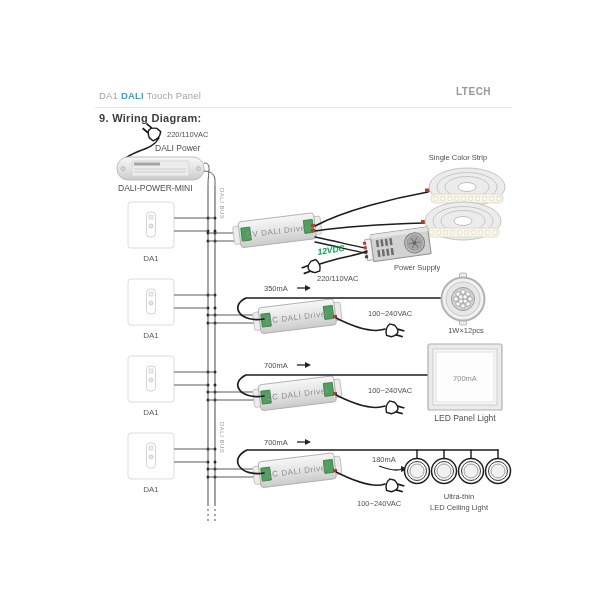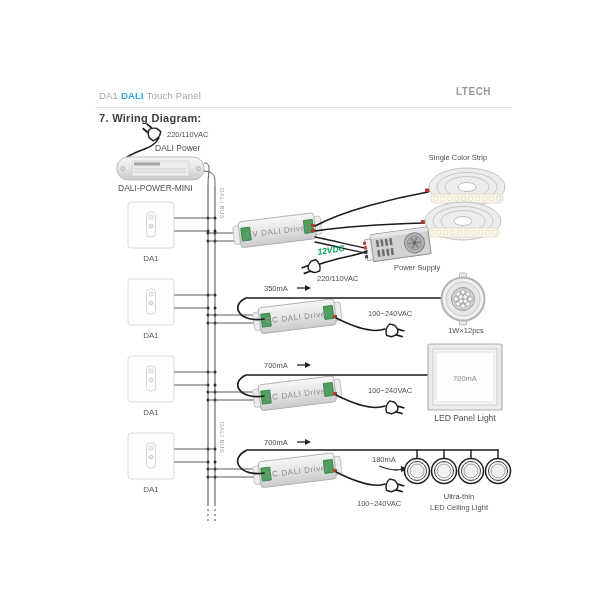--- a/index.html
+++ b/index.html
@@ -49,7 +49,7 @@
   </div>
   <div class="hdr-logo">LTECH</div>
   <div class="hdr-rule"></div>
-  <div class="page-title">7. Wiring Diagram:</div>
+  <div class="page-title">9. Wiring Diagram:</div>
 
   <svg class="diagram" width="600" height="600" viewBox="0 0 600 600">
     <defs>

